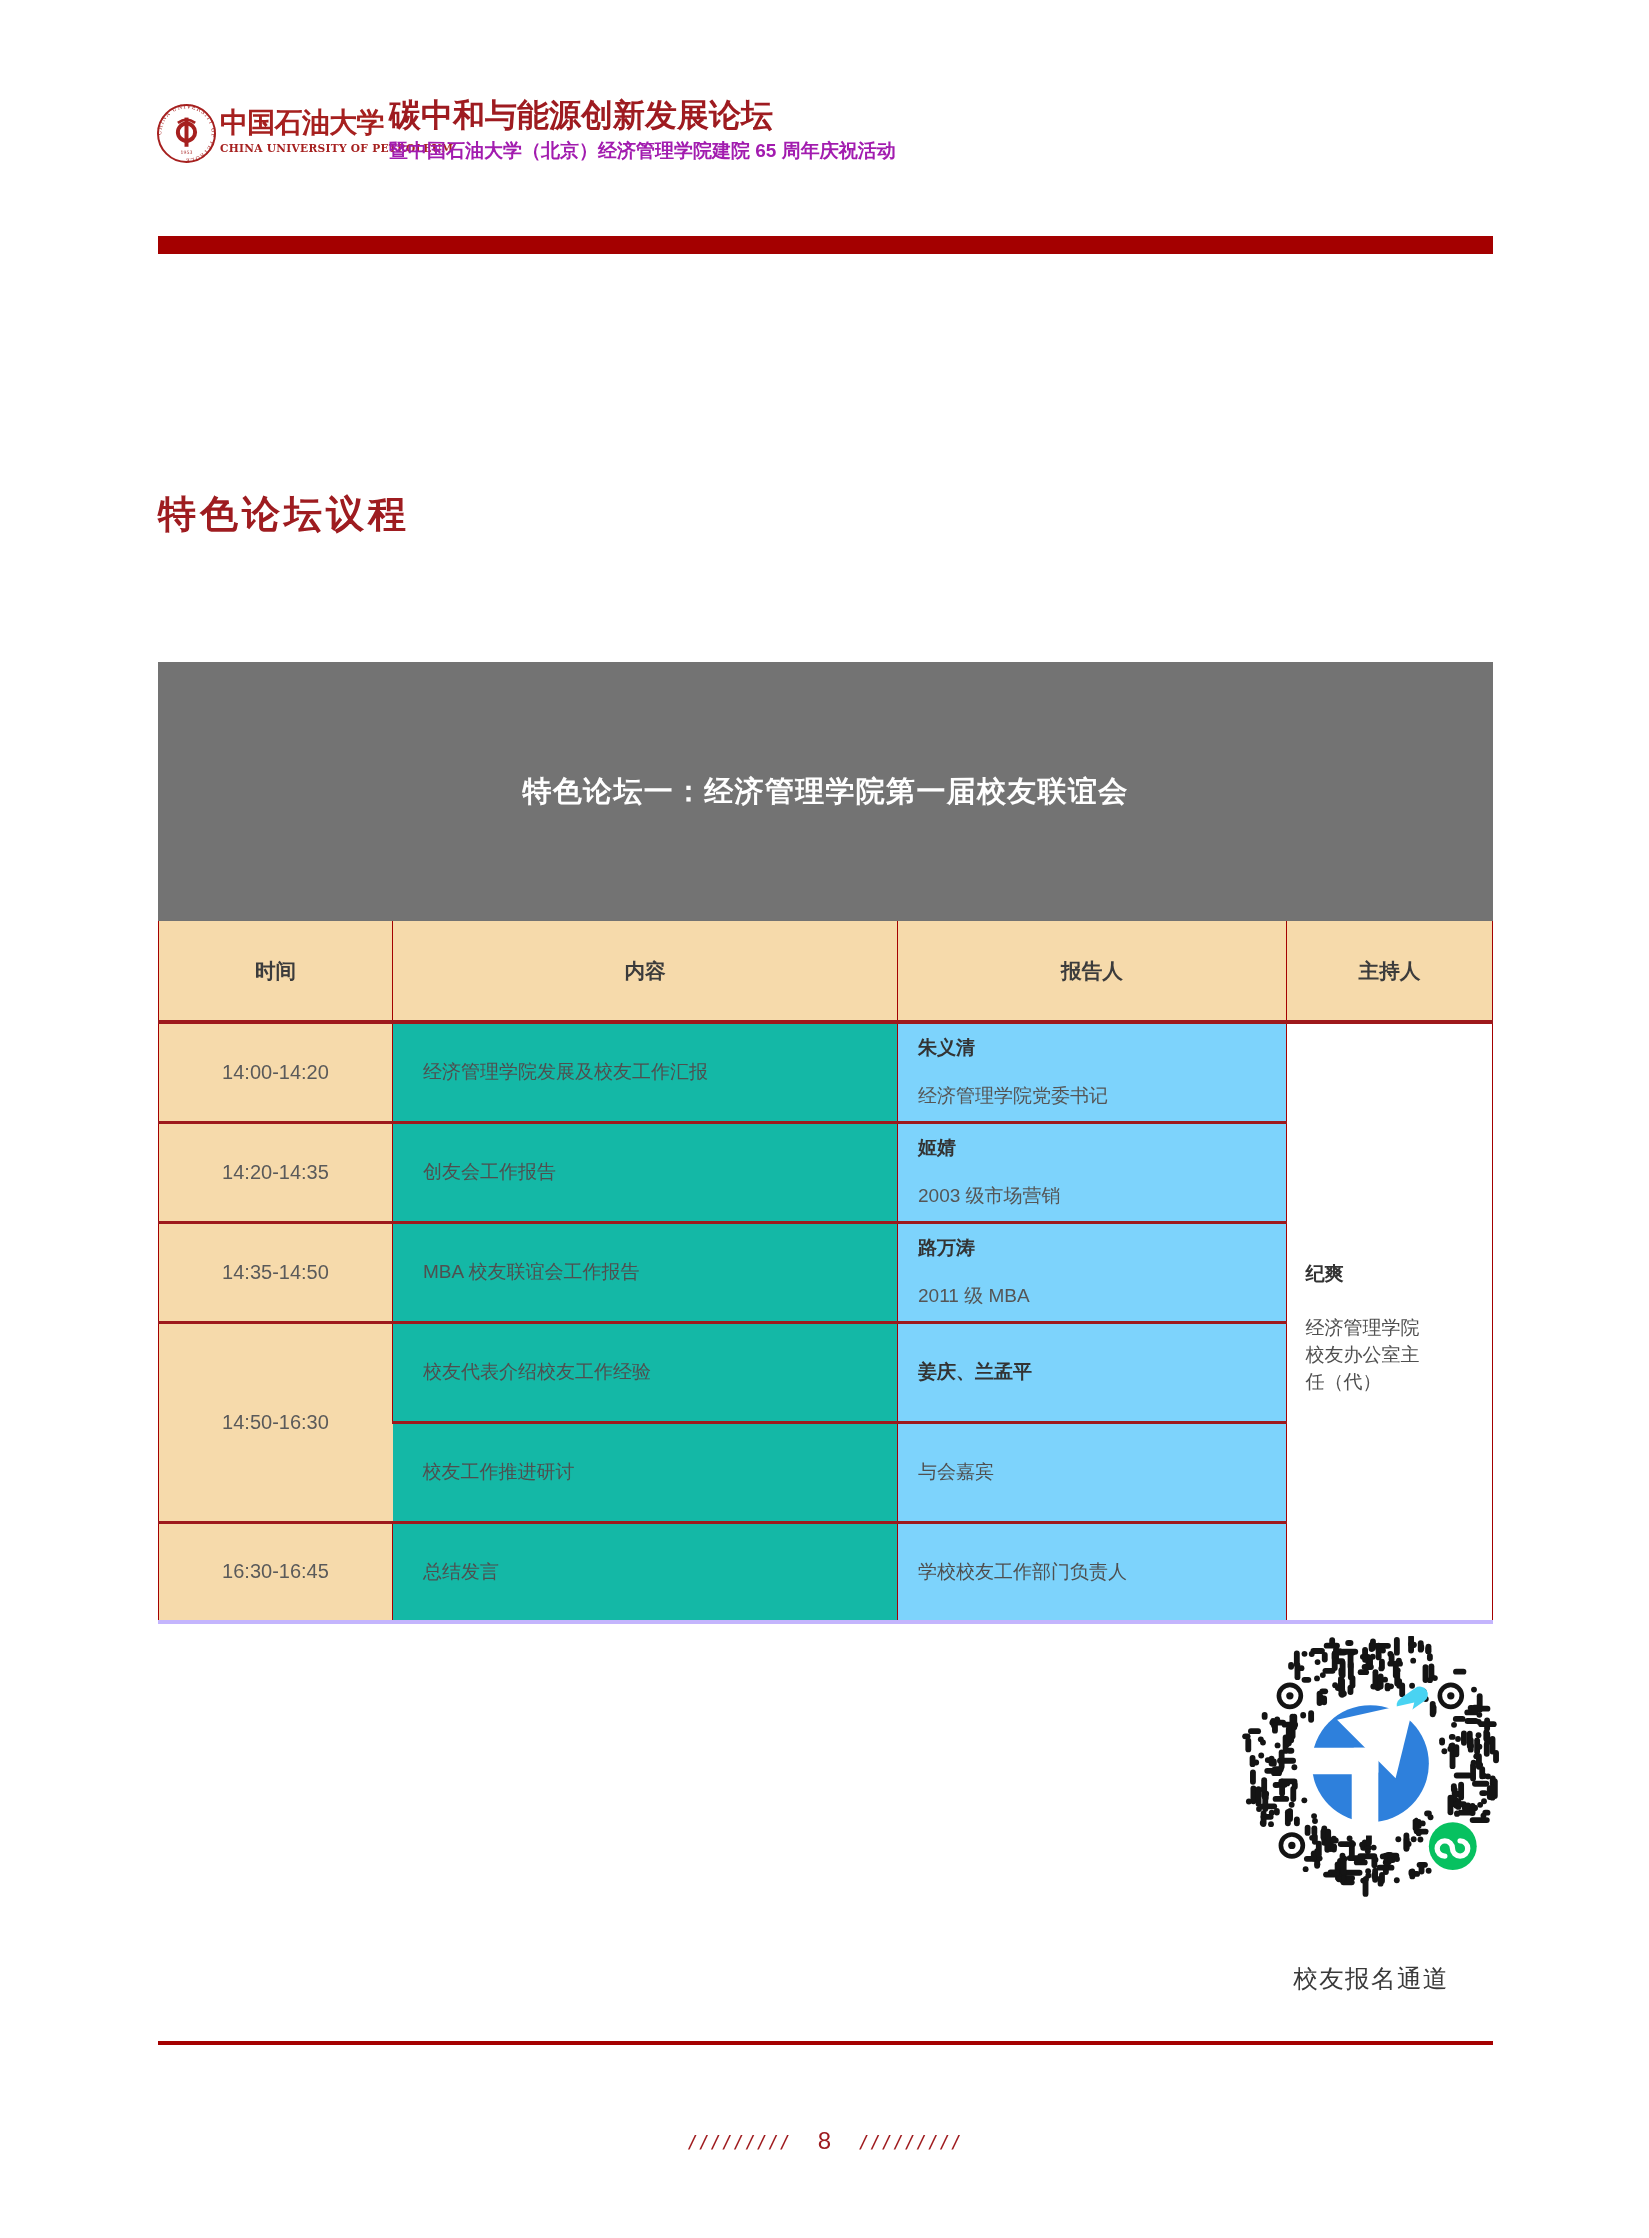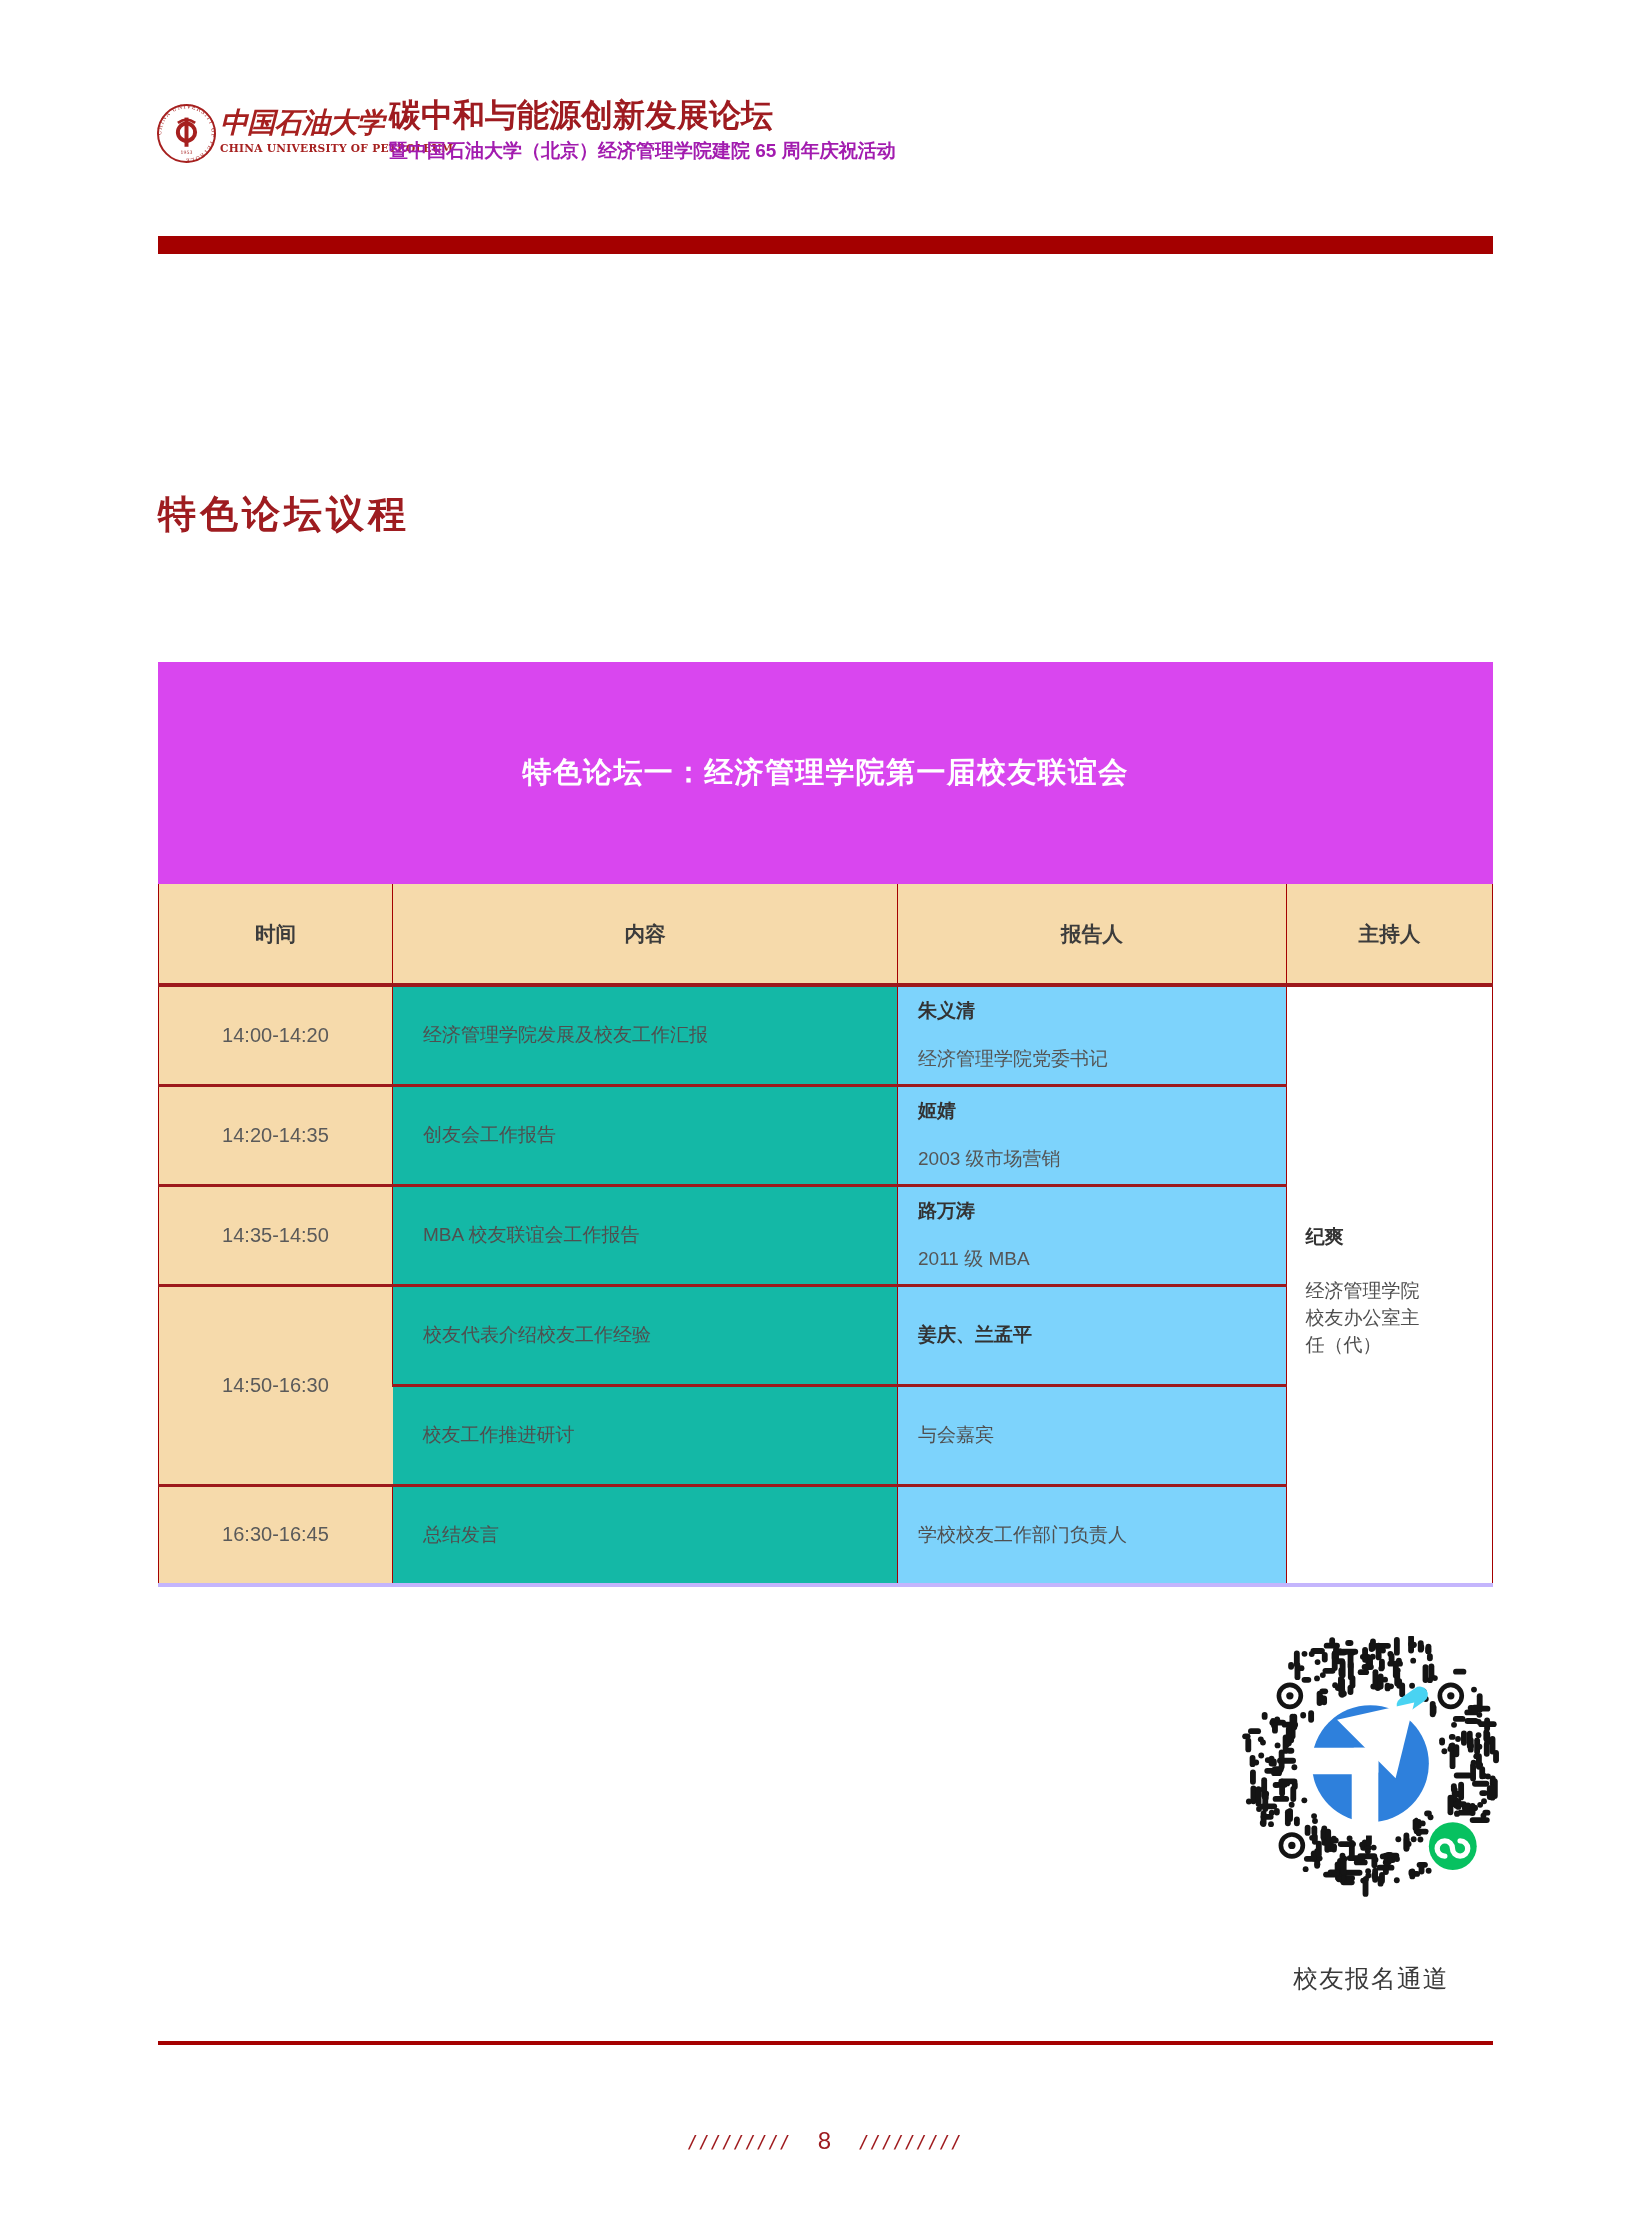--- a/index.html
+++ b/index.html
@@ -10,7 +10,7 @@
   #header{left:156px;top:100px;width:1337px;height:86px;}
   #seal{left:0;top:3.3px;width:61px;height:61px;}
   #uni-names{left:64px;top:6.7px;width:153px;}
-  #uni-zh{font-family:"DejaVu Serif",serif;font-weight:bold;font-style:italic;
+  #uni-zh{font-family:"DejaVu Serif",serif;font-weight:bold;
           font-size:28px;line-height:31px;color:#A6201F;letter-spacing:-0.7px;white-space:nowrap;}
   #uni-en{font-family:"DejaVu Serif",serif;font-weight:bold;font-size:10.6px;
           color:#A6201F;letter-spacing:0.3px;margin-top:4px;white-space:nowrap;}

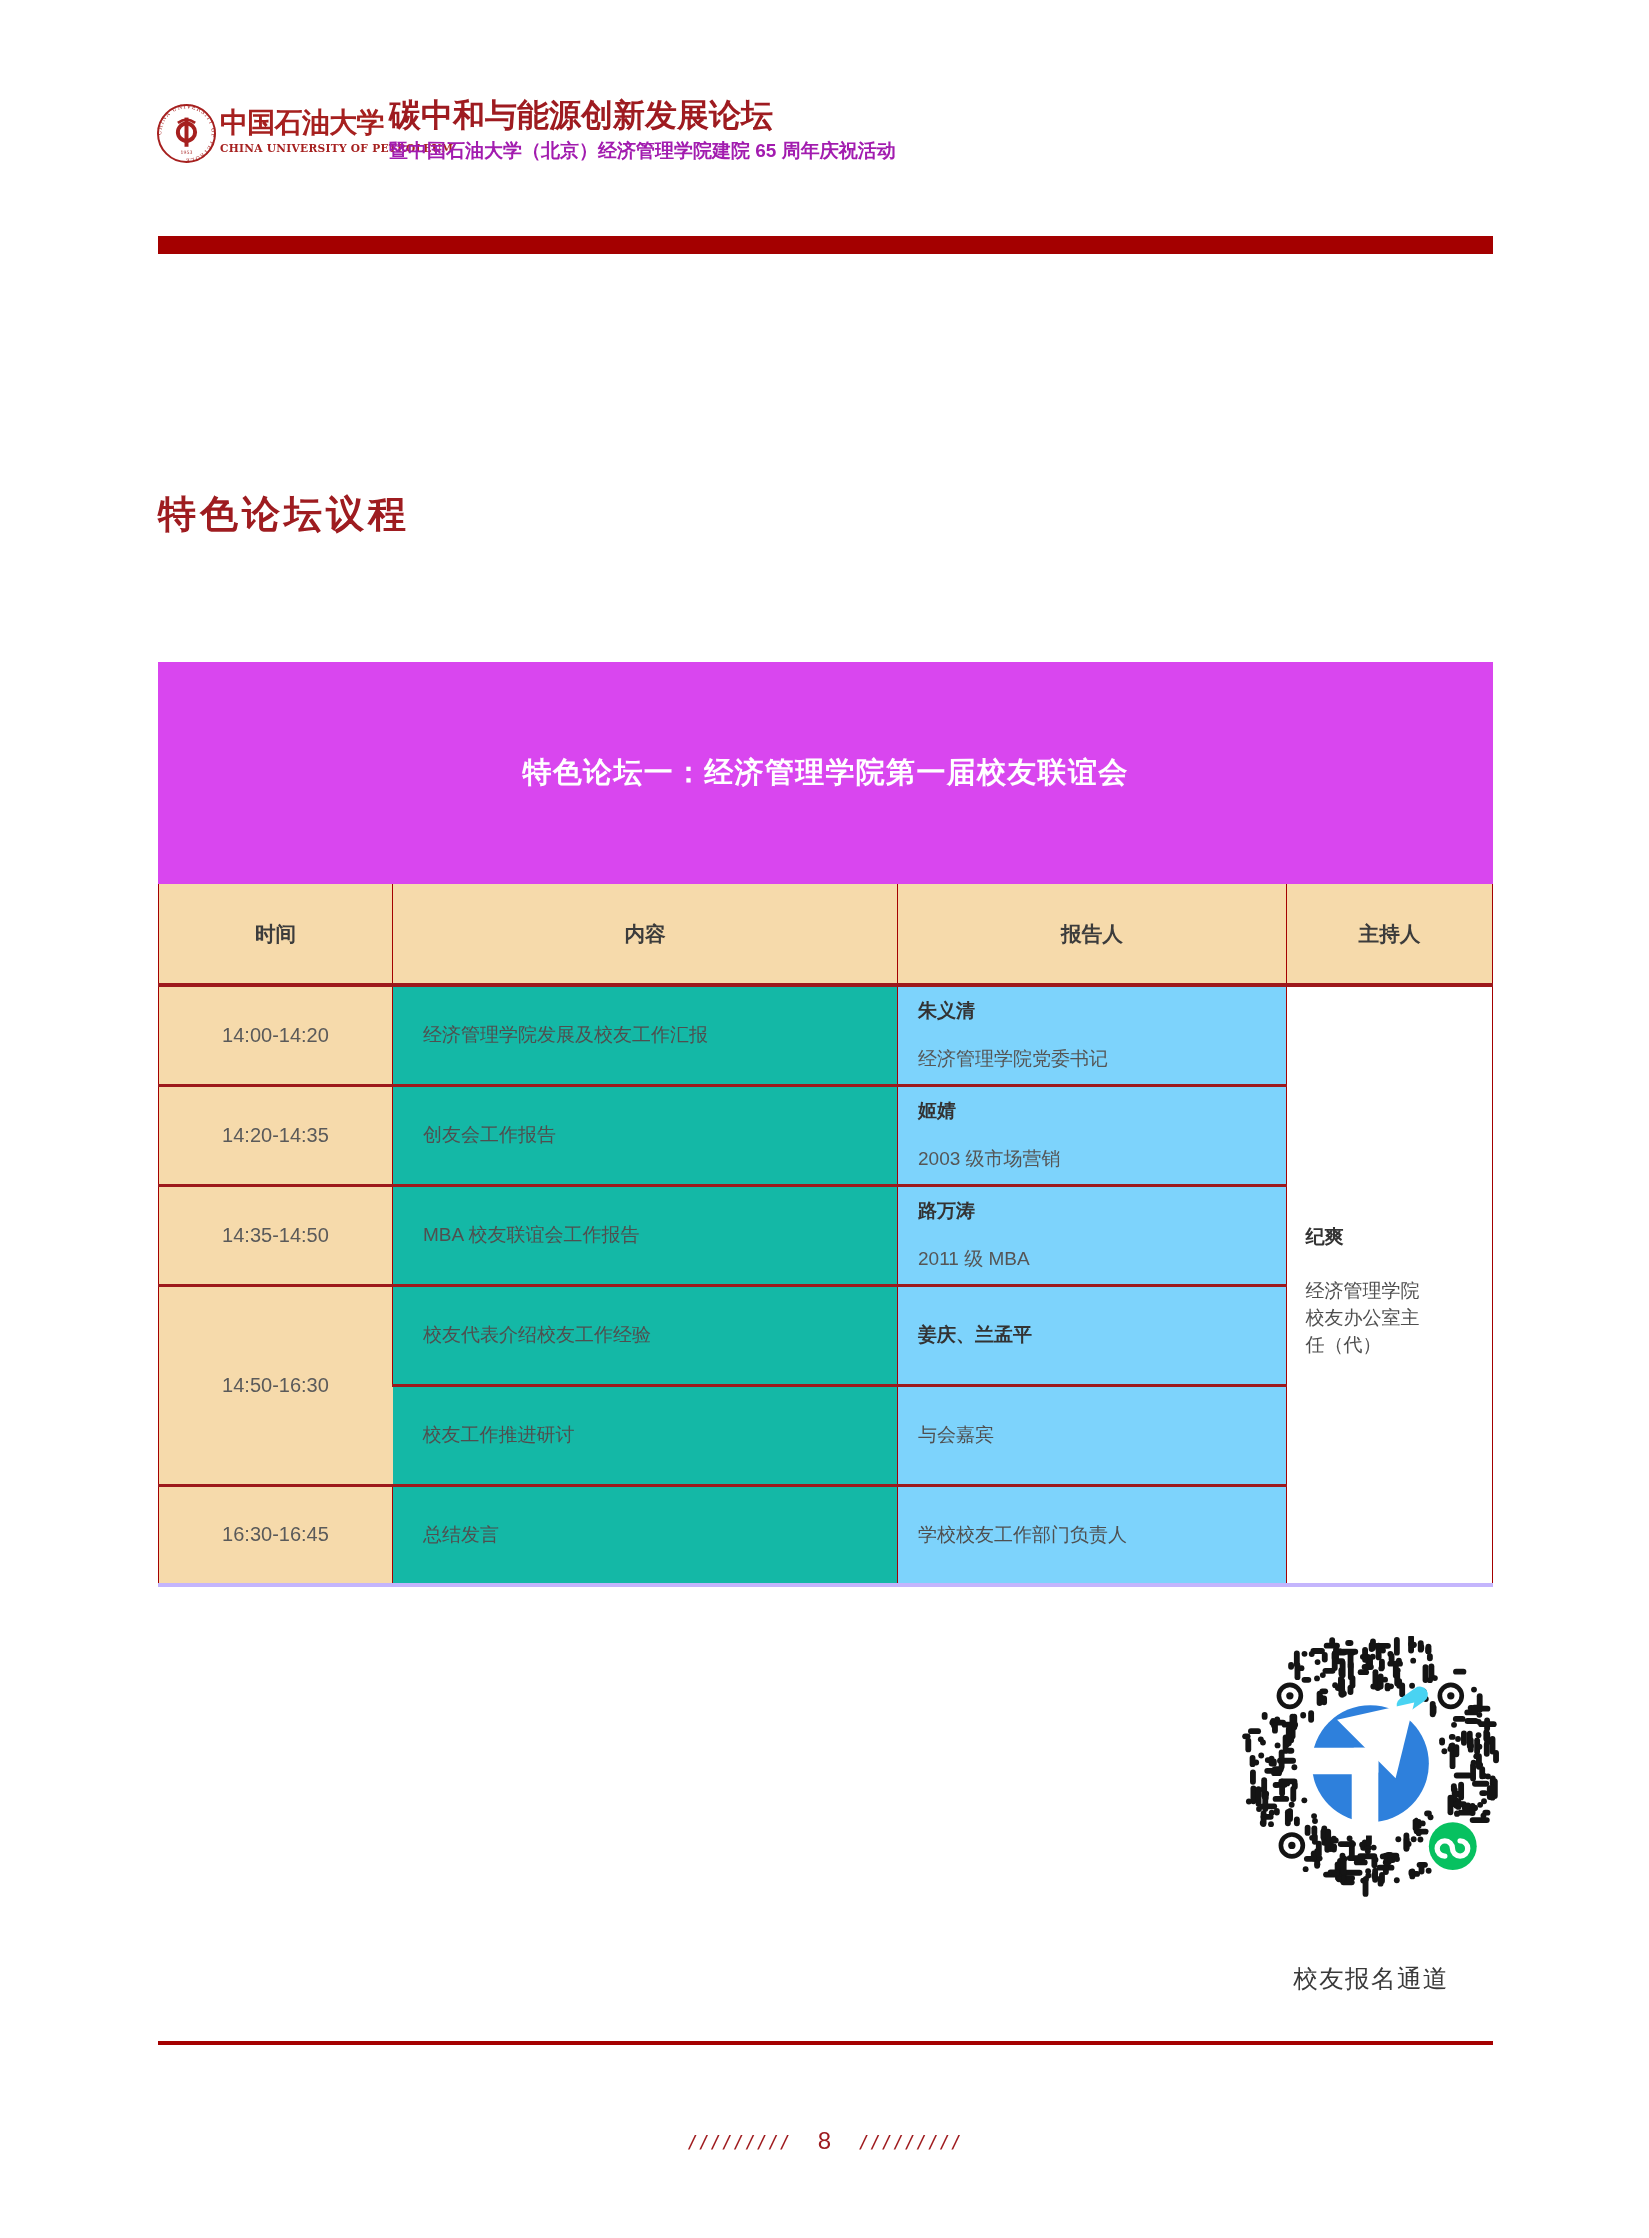--- a/index.html
+++ b/index.html
@@ -25,7 +25,7 @@
 
   
   #agenda{left:158px;top:662px;width:1335px;}
-  #banner{height:222px;background:#d946ef;display:flex;align-items:center;justify-content:center;}
+  #banner{height:259px;background:#737373;display:flex;align-items:center;justify-content:center;}
   #banner span{color:#ffffff;font-size:29px;font-weight:bold;letter-spacing:1.3px;}
   table{border-collapse:collapse;table-layout:fixed;width:1335px;
         border-left:1.3px solid #A40000;border-right:1.3px solid #A40000;

